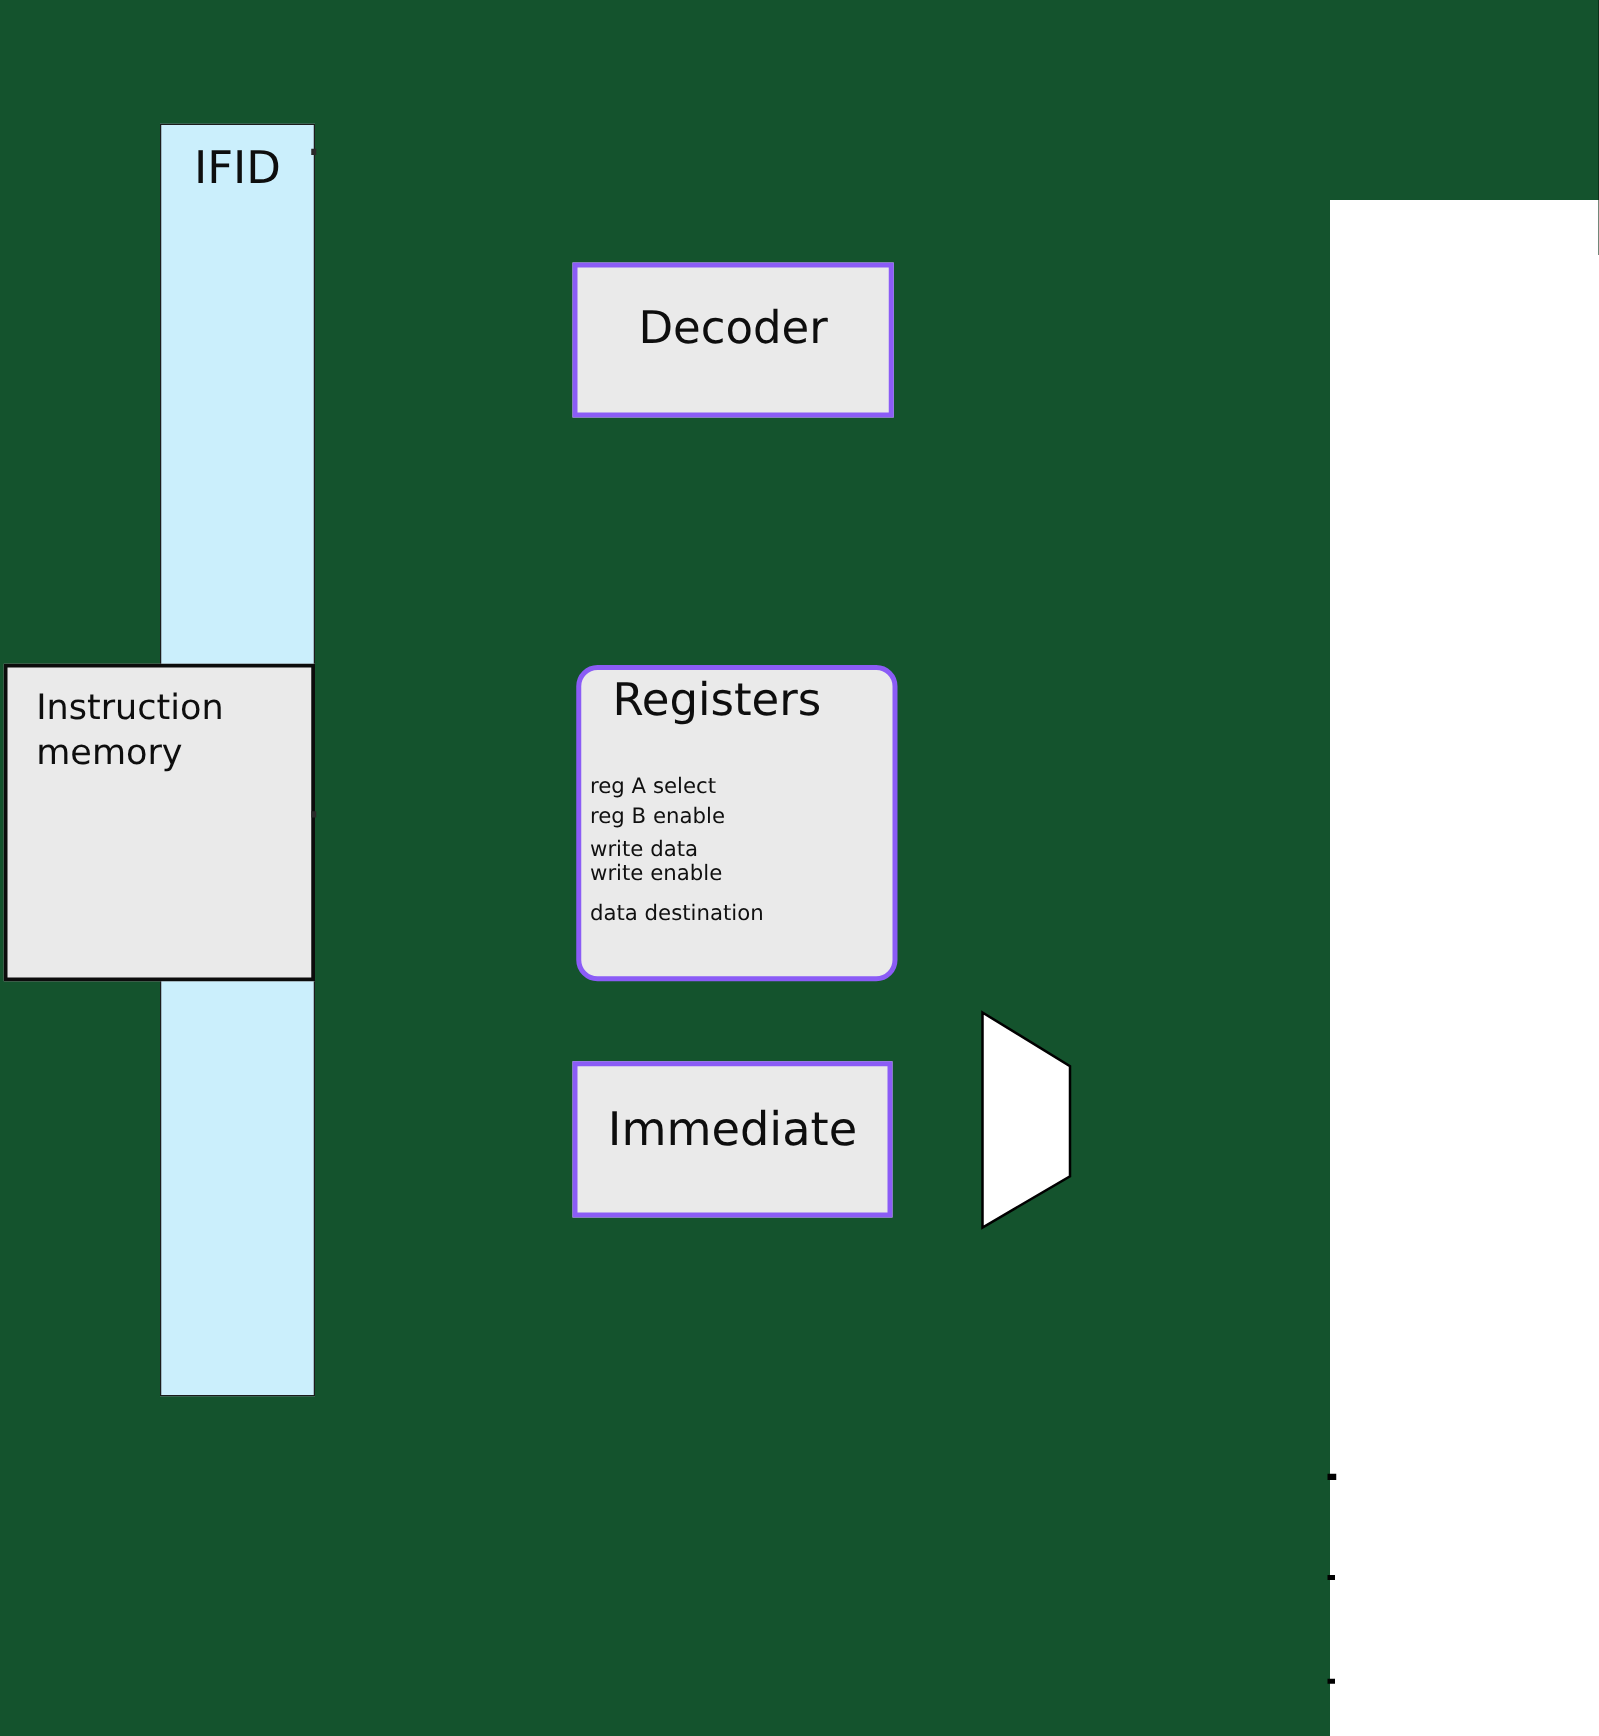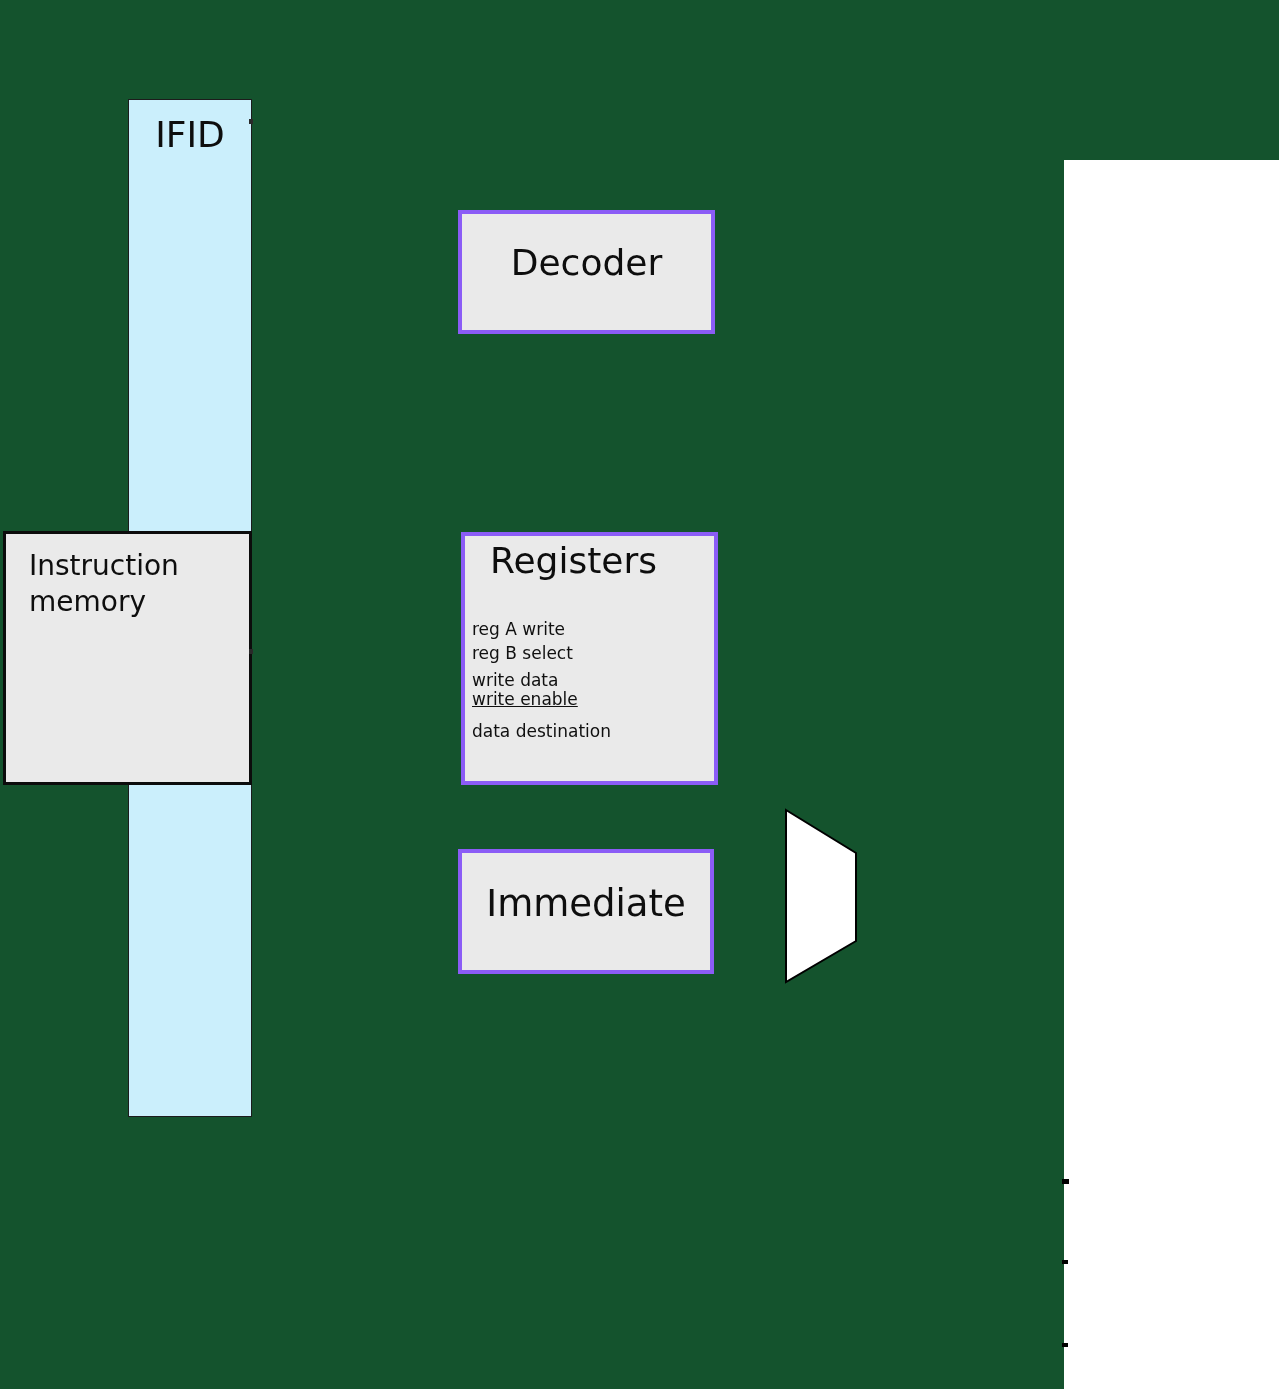--- a/index.html
+++ b/index.html
@@ -66,7 +66,7 @@
   }
   .block-registers {
     left: 461px; top: 532px;
-    width: 257px; height: 253px;
+    width: 257px; height: 253px; border-radius: 17px;
   }
   .registers-title {
     position: absolute;

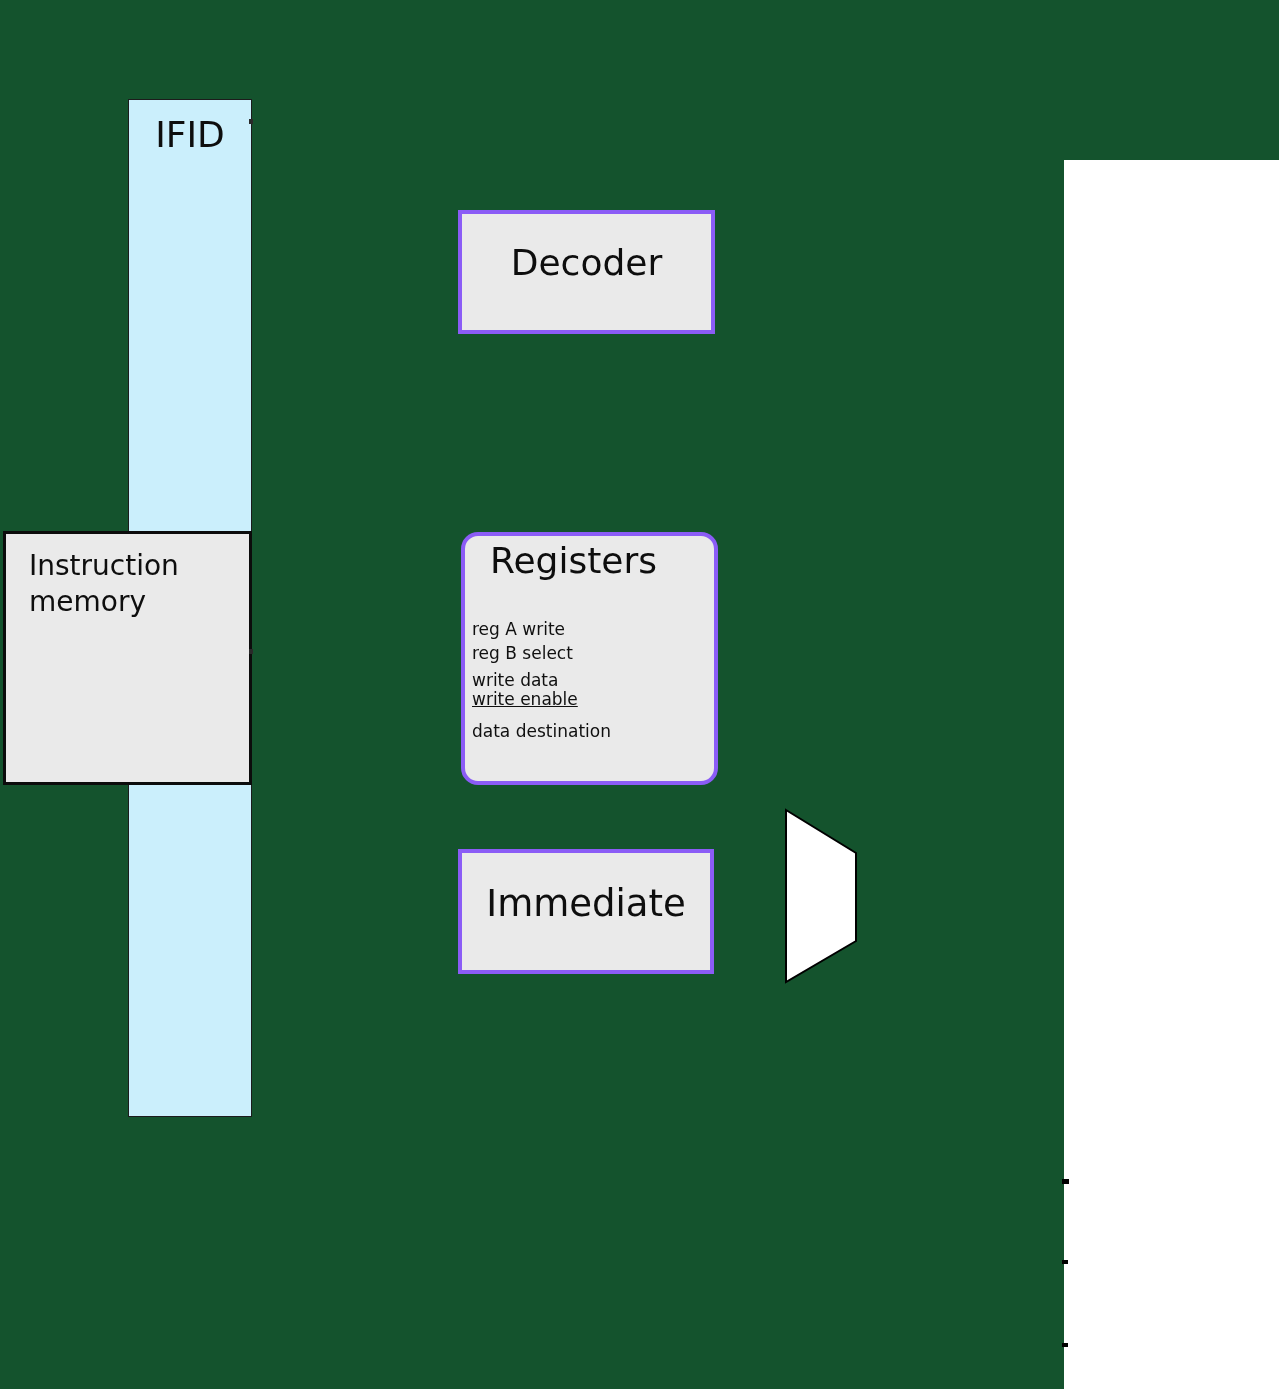--- a/index.html
+++ b/index.html
@@ -132,7 +132,7 @@
 
   <div class="abs block block-registers">
     <span class="registers-title">Registers</span>
-    <span class="port port-0">reg A write</span>
+    <span class="port port-0">reg A select</span>
     <span class="port port-1">reg B select</span>
     <span class="port port-2">write data</span>
     <span class="port port-3">write enable</span>

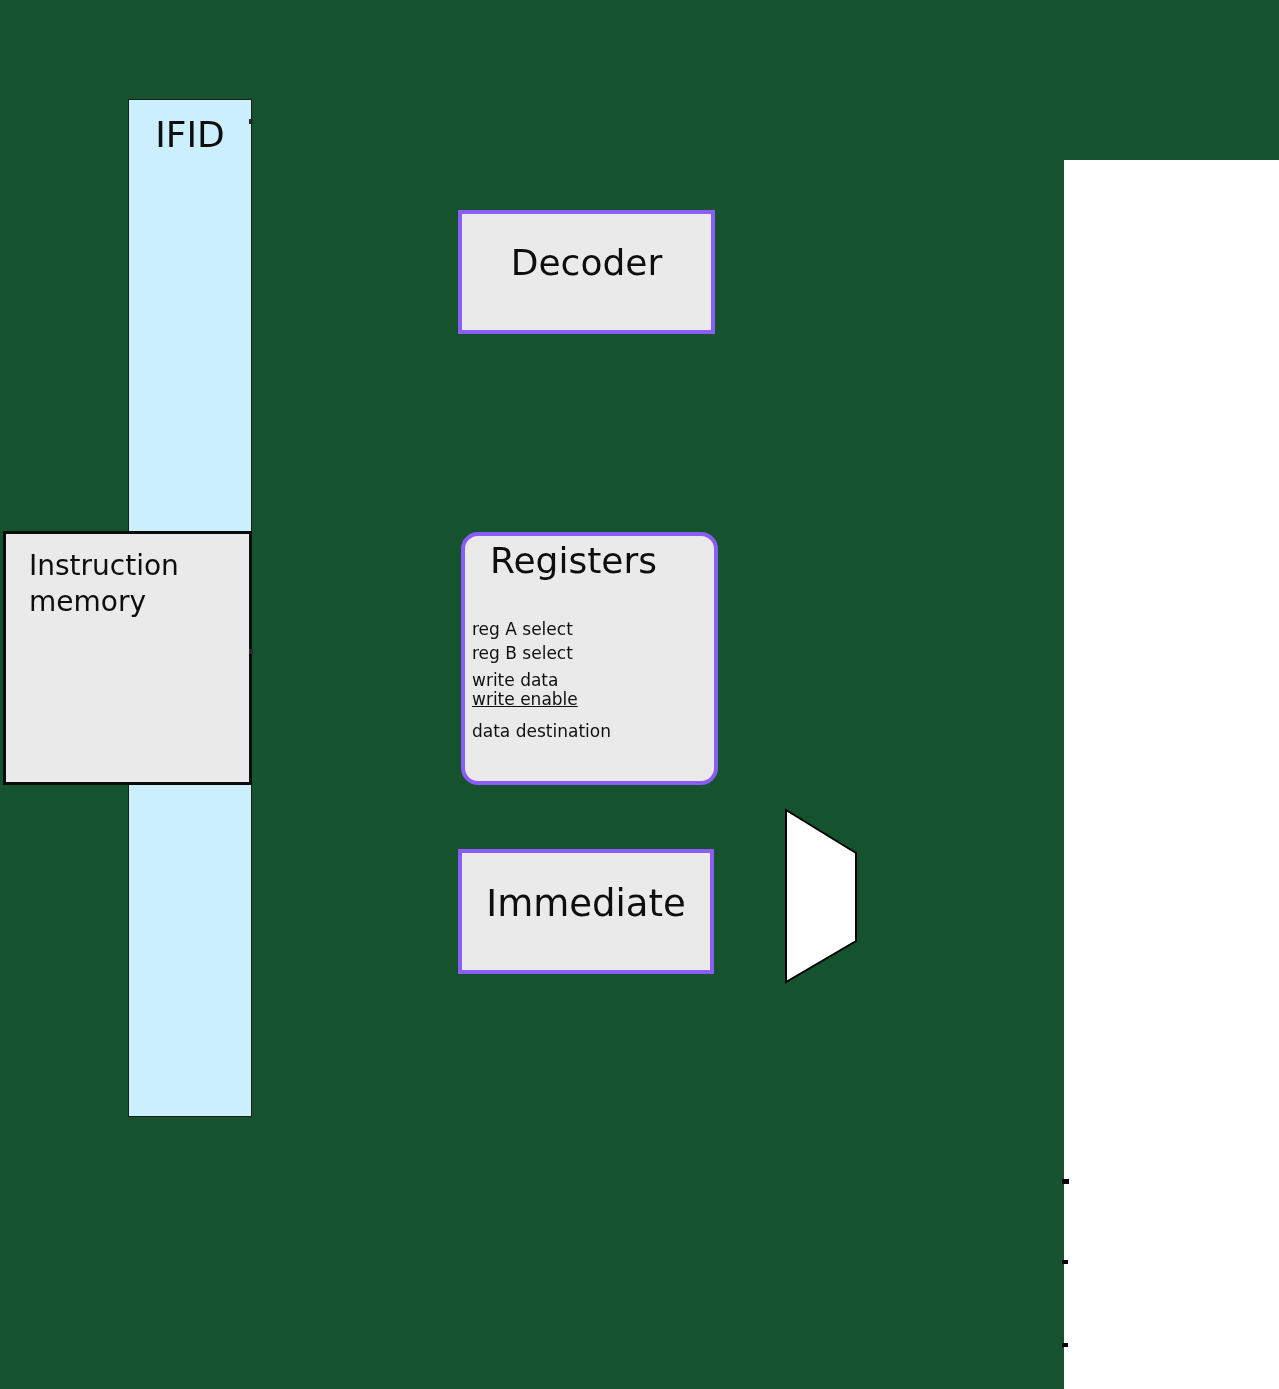--- a/index.html
+++ b/index.html
@@ -133,7 +133,7 @@
   <div class="abs block block-registers">
     <span class="registers-title">Registers</span>
     <span class="port port-0">reg A select</span>
-    <span class="port port-1">reg B select</span>
+    <span class="port port-1">reg B enable</span>
     <span class="port port-2">write data</span>
     <span class="port port-3">write enable</span>
     <span class="port port-4">data destination</span>

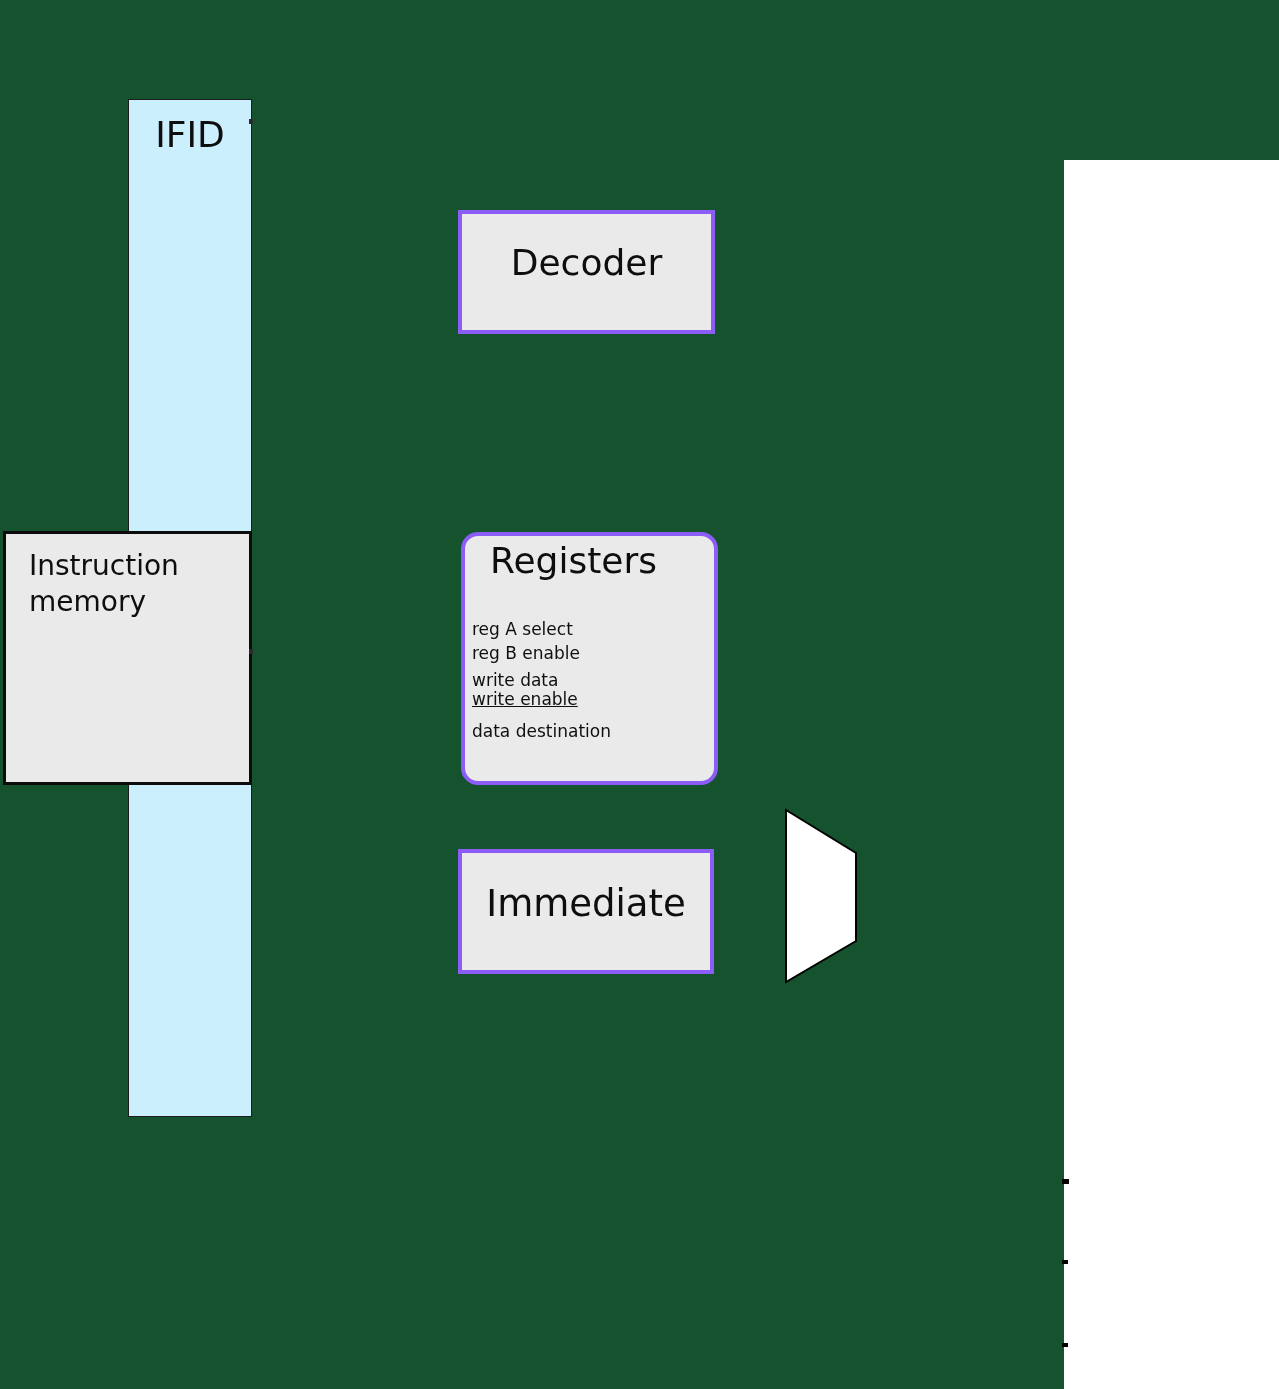--- a/index.html
+++ b/index.html
@@ -84,7 +84,7 @@
   .port-0 { top: 85px; }
   .port-1 { top: 109px; }
   .port-2 { top: 136px; }
-  .port-3 { top: 155px; text-decoration: underline; }
+  .port-3 { top: 155px; }
   .port-4 { top: 187px; }
   .block-immediate {
     left: 458px; top: 849px;

